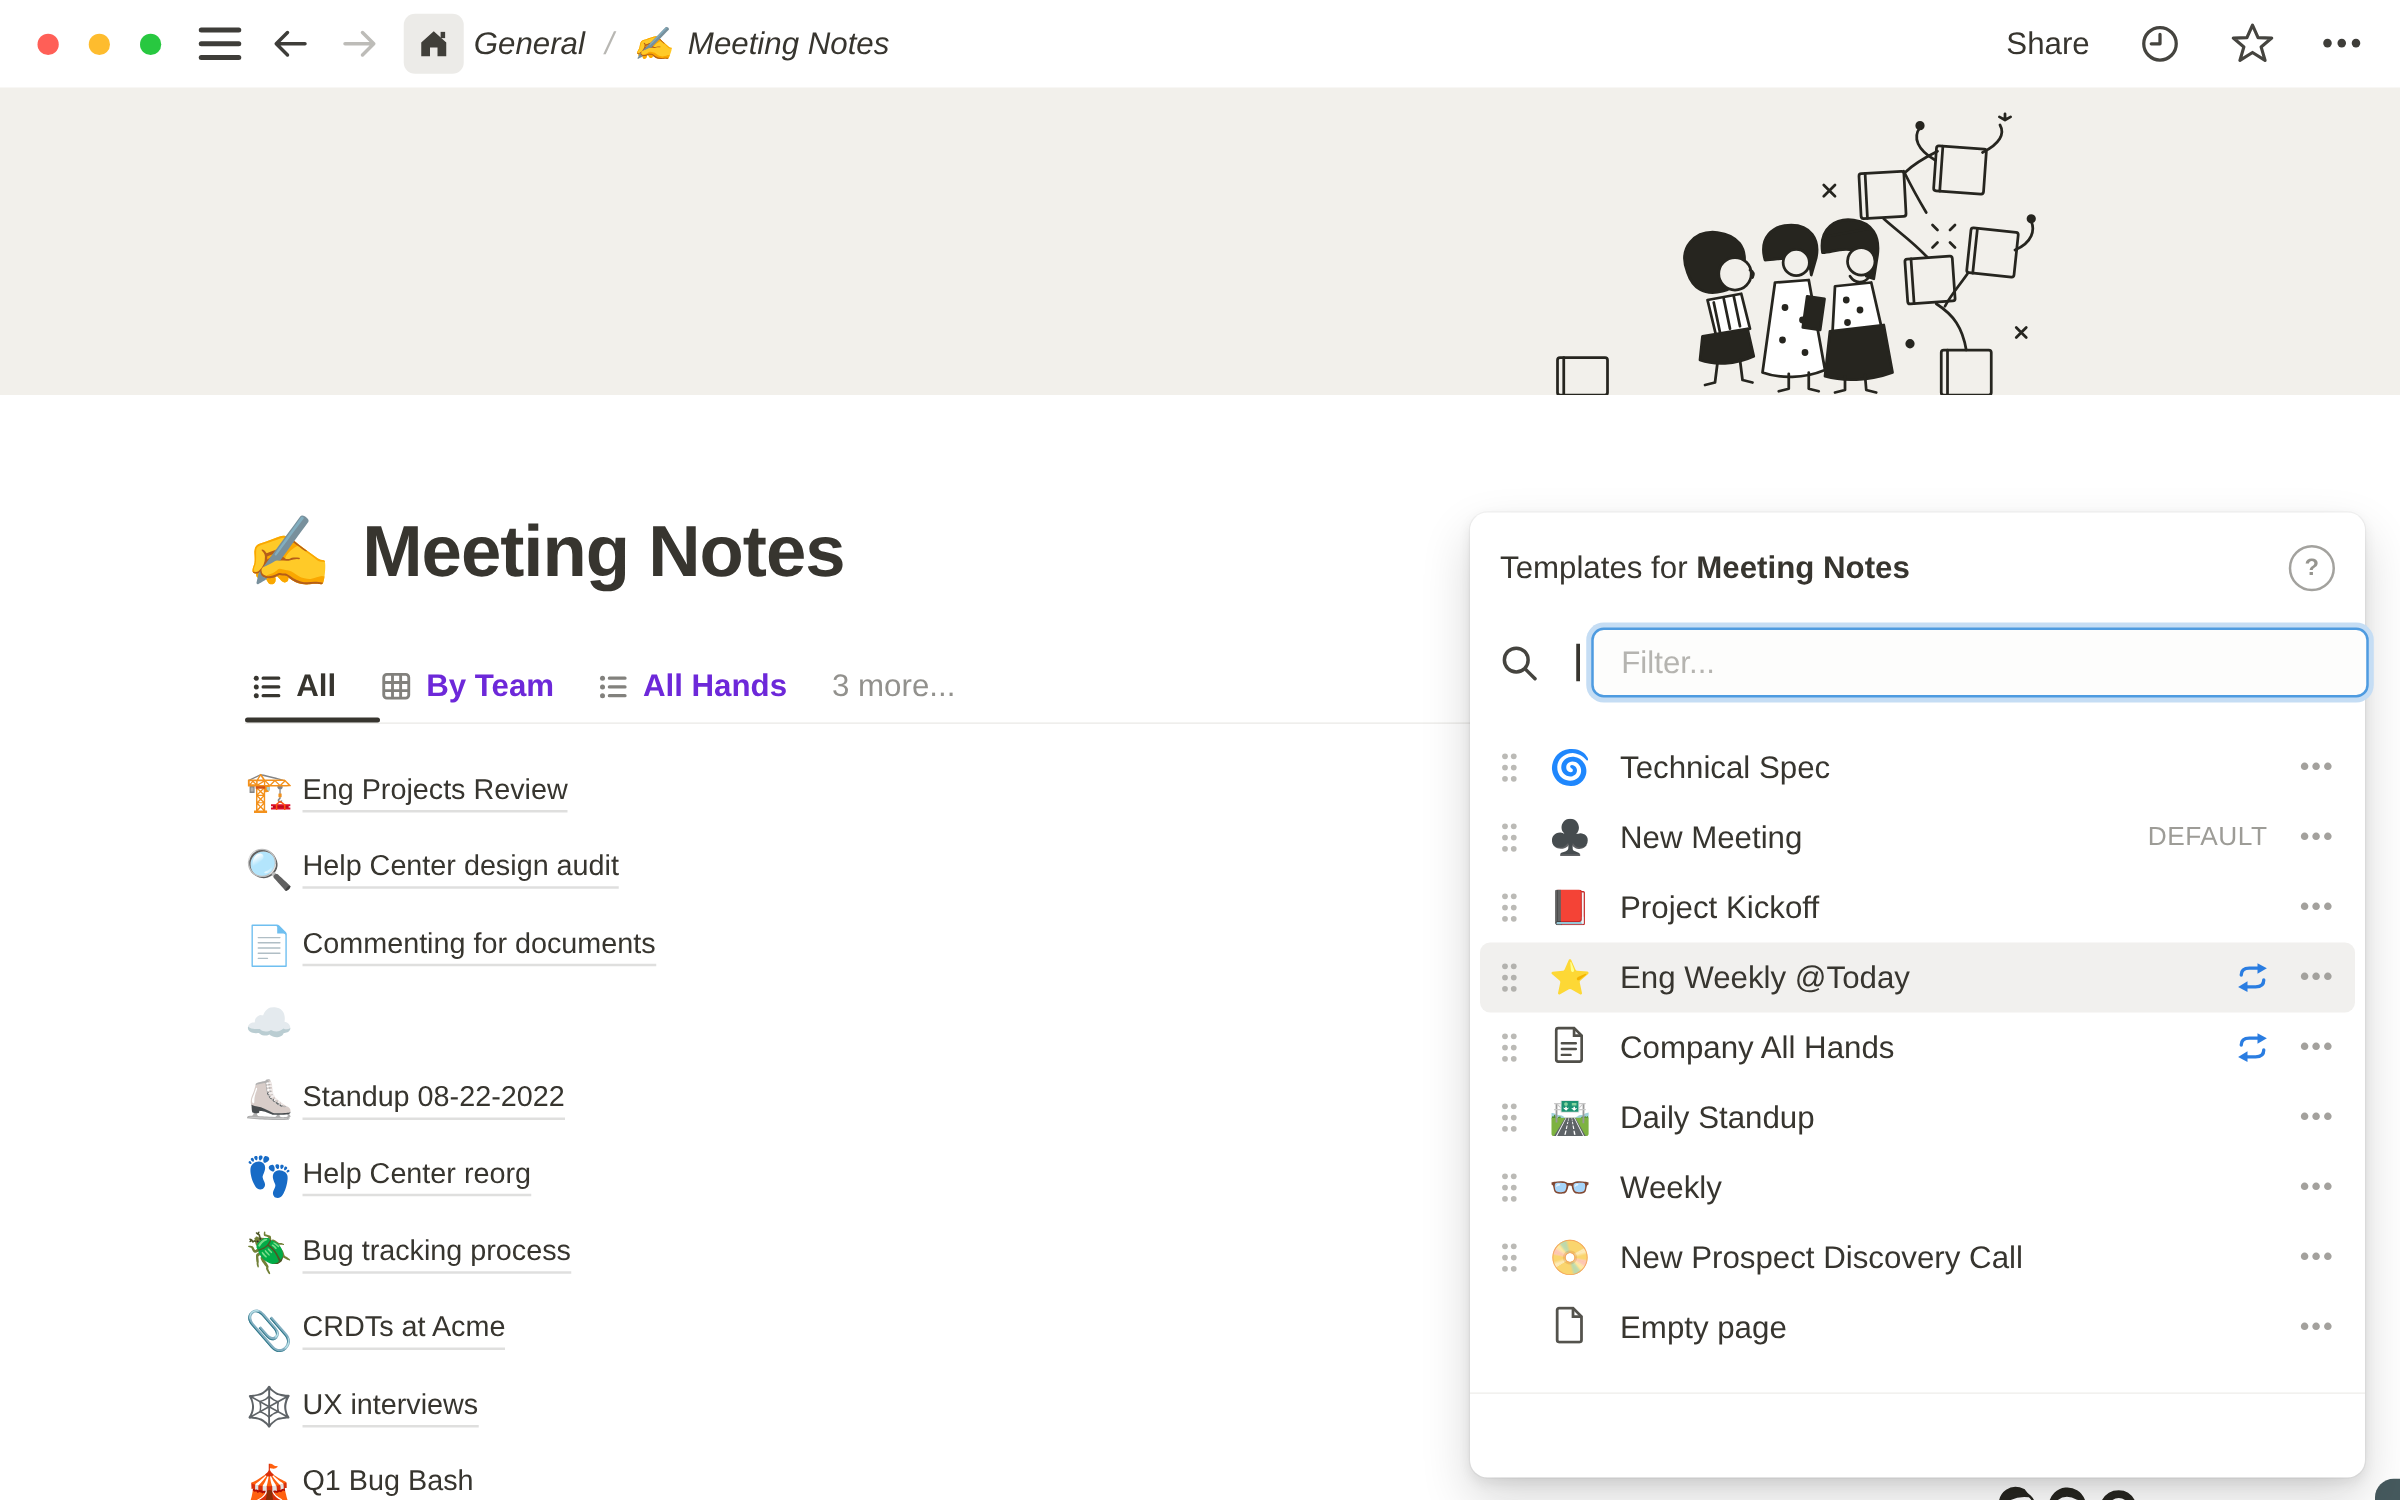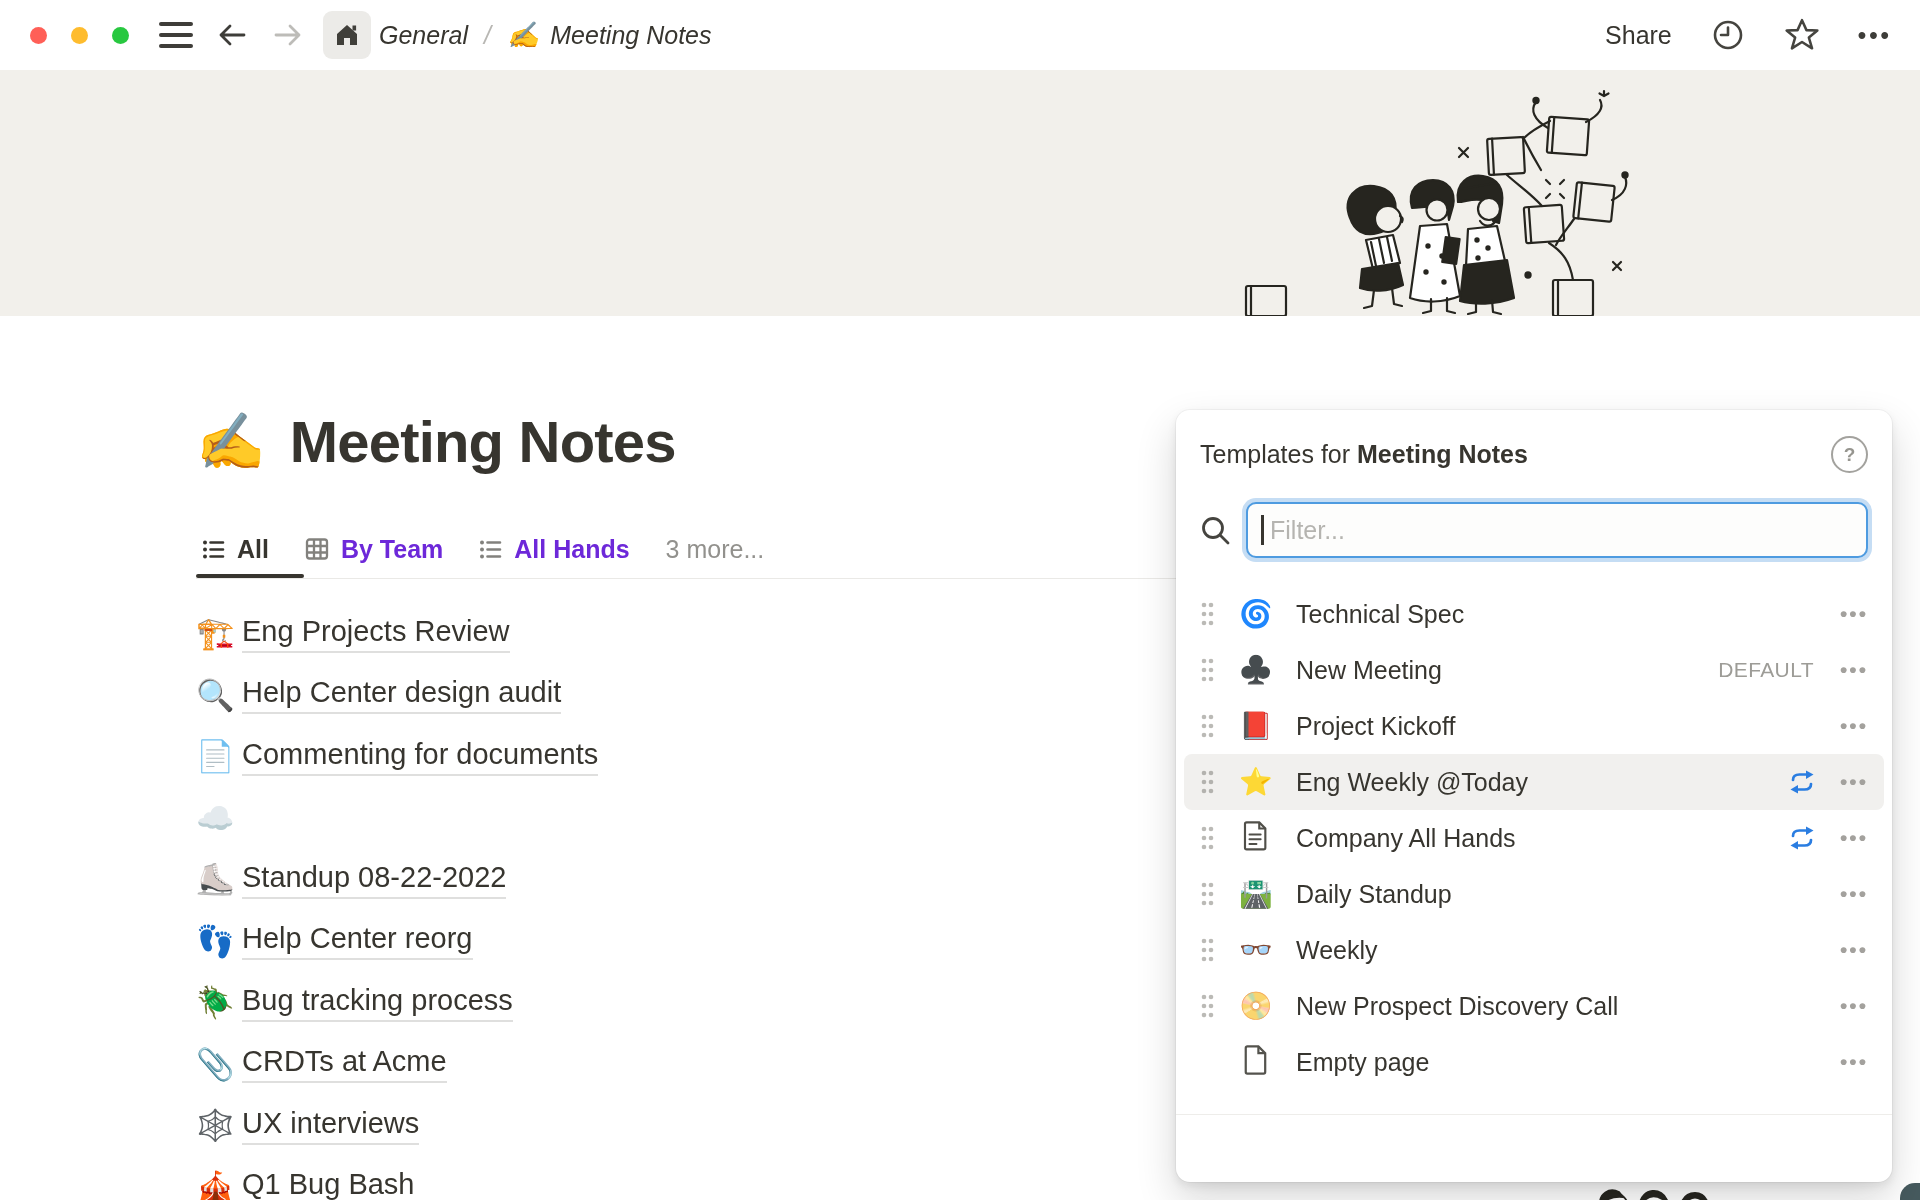--- a/index.html
+++ b/index.html
@@ -61,7 +61,7 @@
   .input-wrap{position:relative;flex:1;}
   .filter-input{width:100%;height:56px;box-sizing:border-box;border-radius:10px;border:2.5px solid #4E9BE0;
                 background:#FDFDFC;box-shadow:0 0 0 4px #C5DDF4;font-size:25px;padding:0 16px 0 22px;
-                color:#37352F;outline:none;font-family:inherit;}
+                color:#37352F;outline:none;font-family:inherit;margin-left:27px;}
   .filter-input::placeholder{color:#B5B4B0;}
   .caret{position:absolute;left:15px;top:13px;width:2.5px;height:30px;background:#37352F;}
 

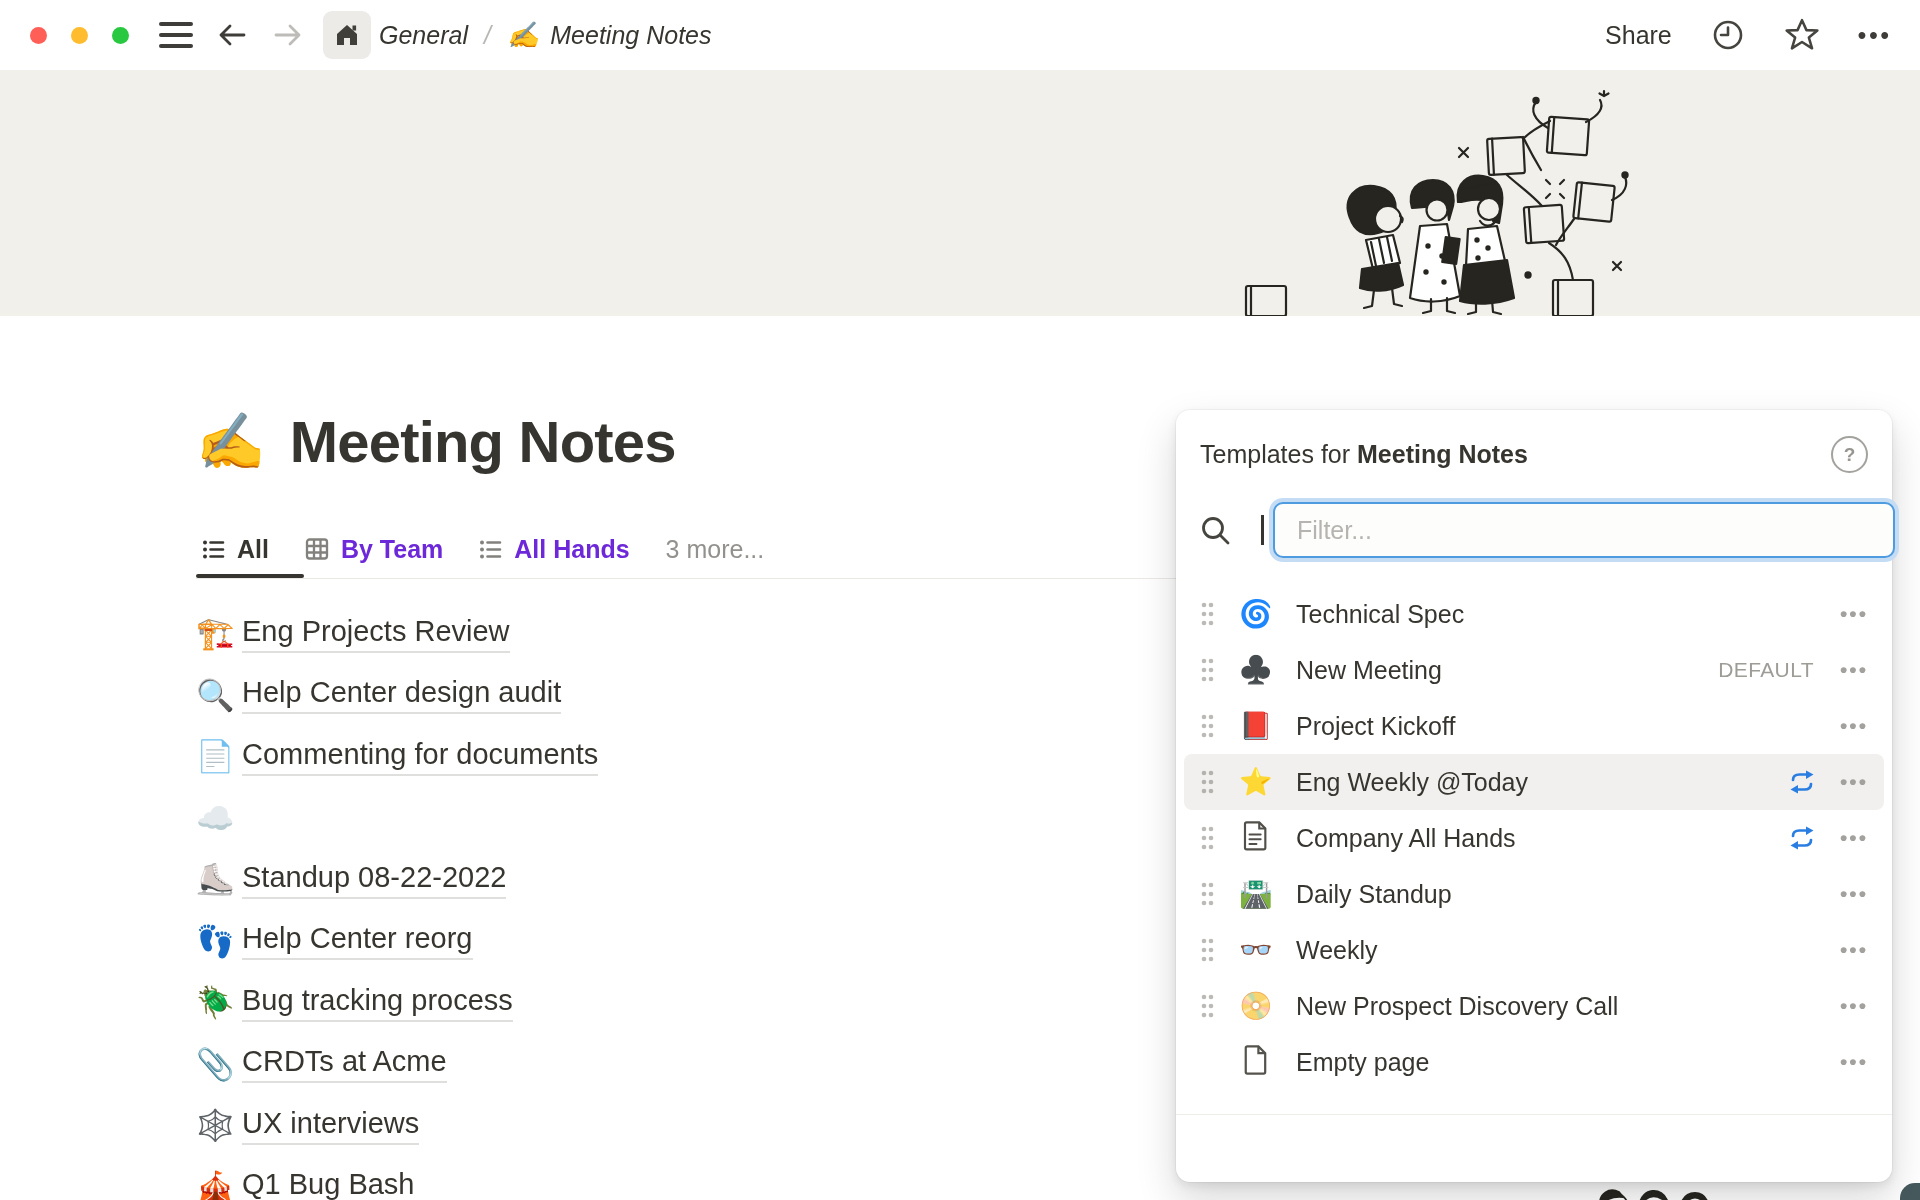--- a/index.html
+++ b/index.html
@@ -45,7 +45,7 @@
   .doc-list{position:absolute;left:196px;top:603px;width:900px;}
   .doc-row{height:61.5px;display:flex;align-items:center;}
   .doc-row .emoji{width:46px;font-size:31px;line-height:1;flex:0 0 46px;}
-  .doc-row .doc-label{font-size:29px;font-weight:500;color:#37352F;padding-bottom:3px;
+  .doc-row .doc-label{font-size:23px;font-weight:500;color:#37352F;padding-bottom:3px;
             border-bottom:2px solid rgba(55,53,47,0.16);}
 
   

